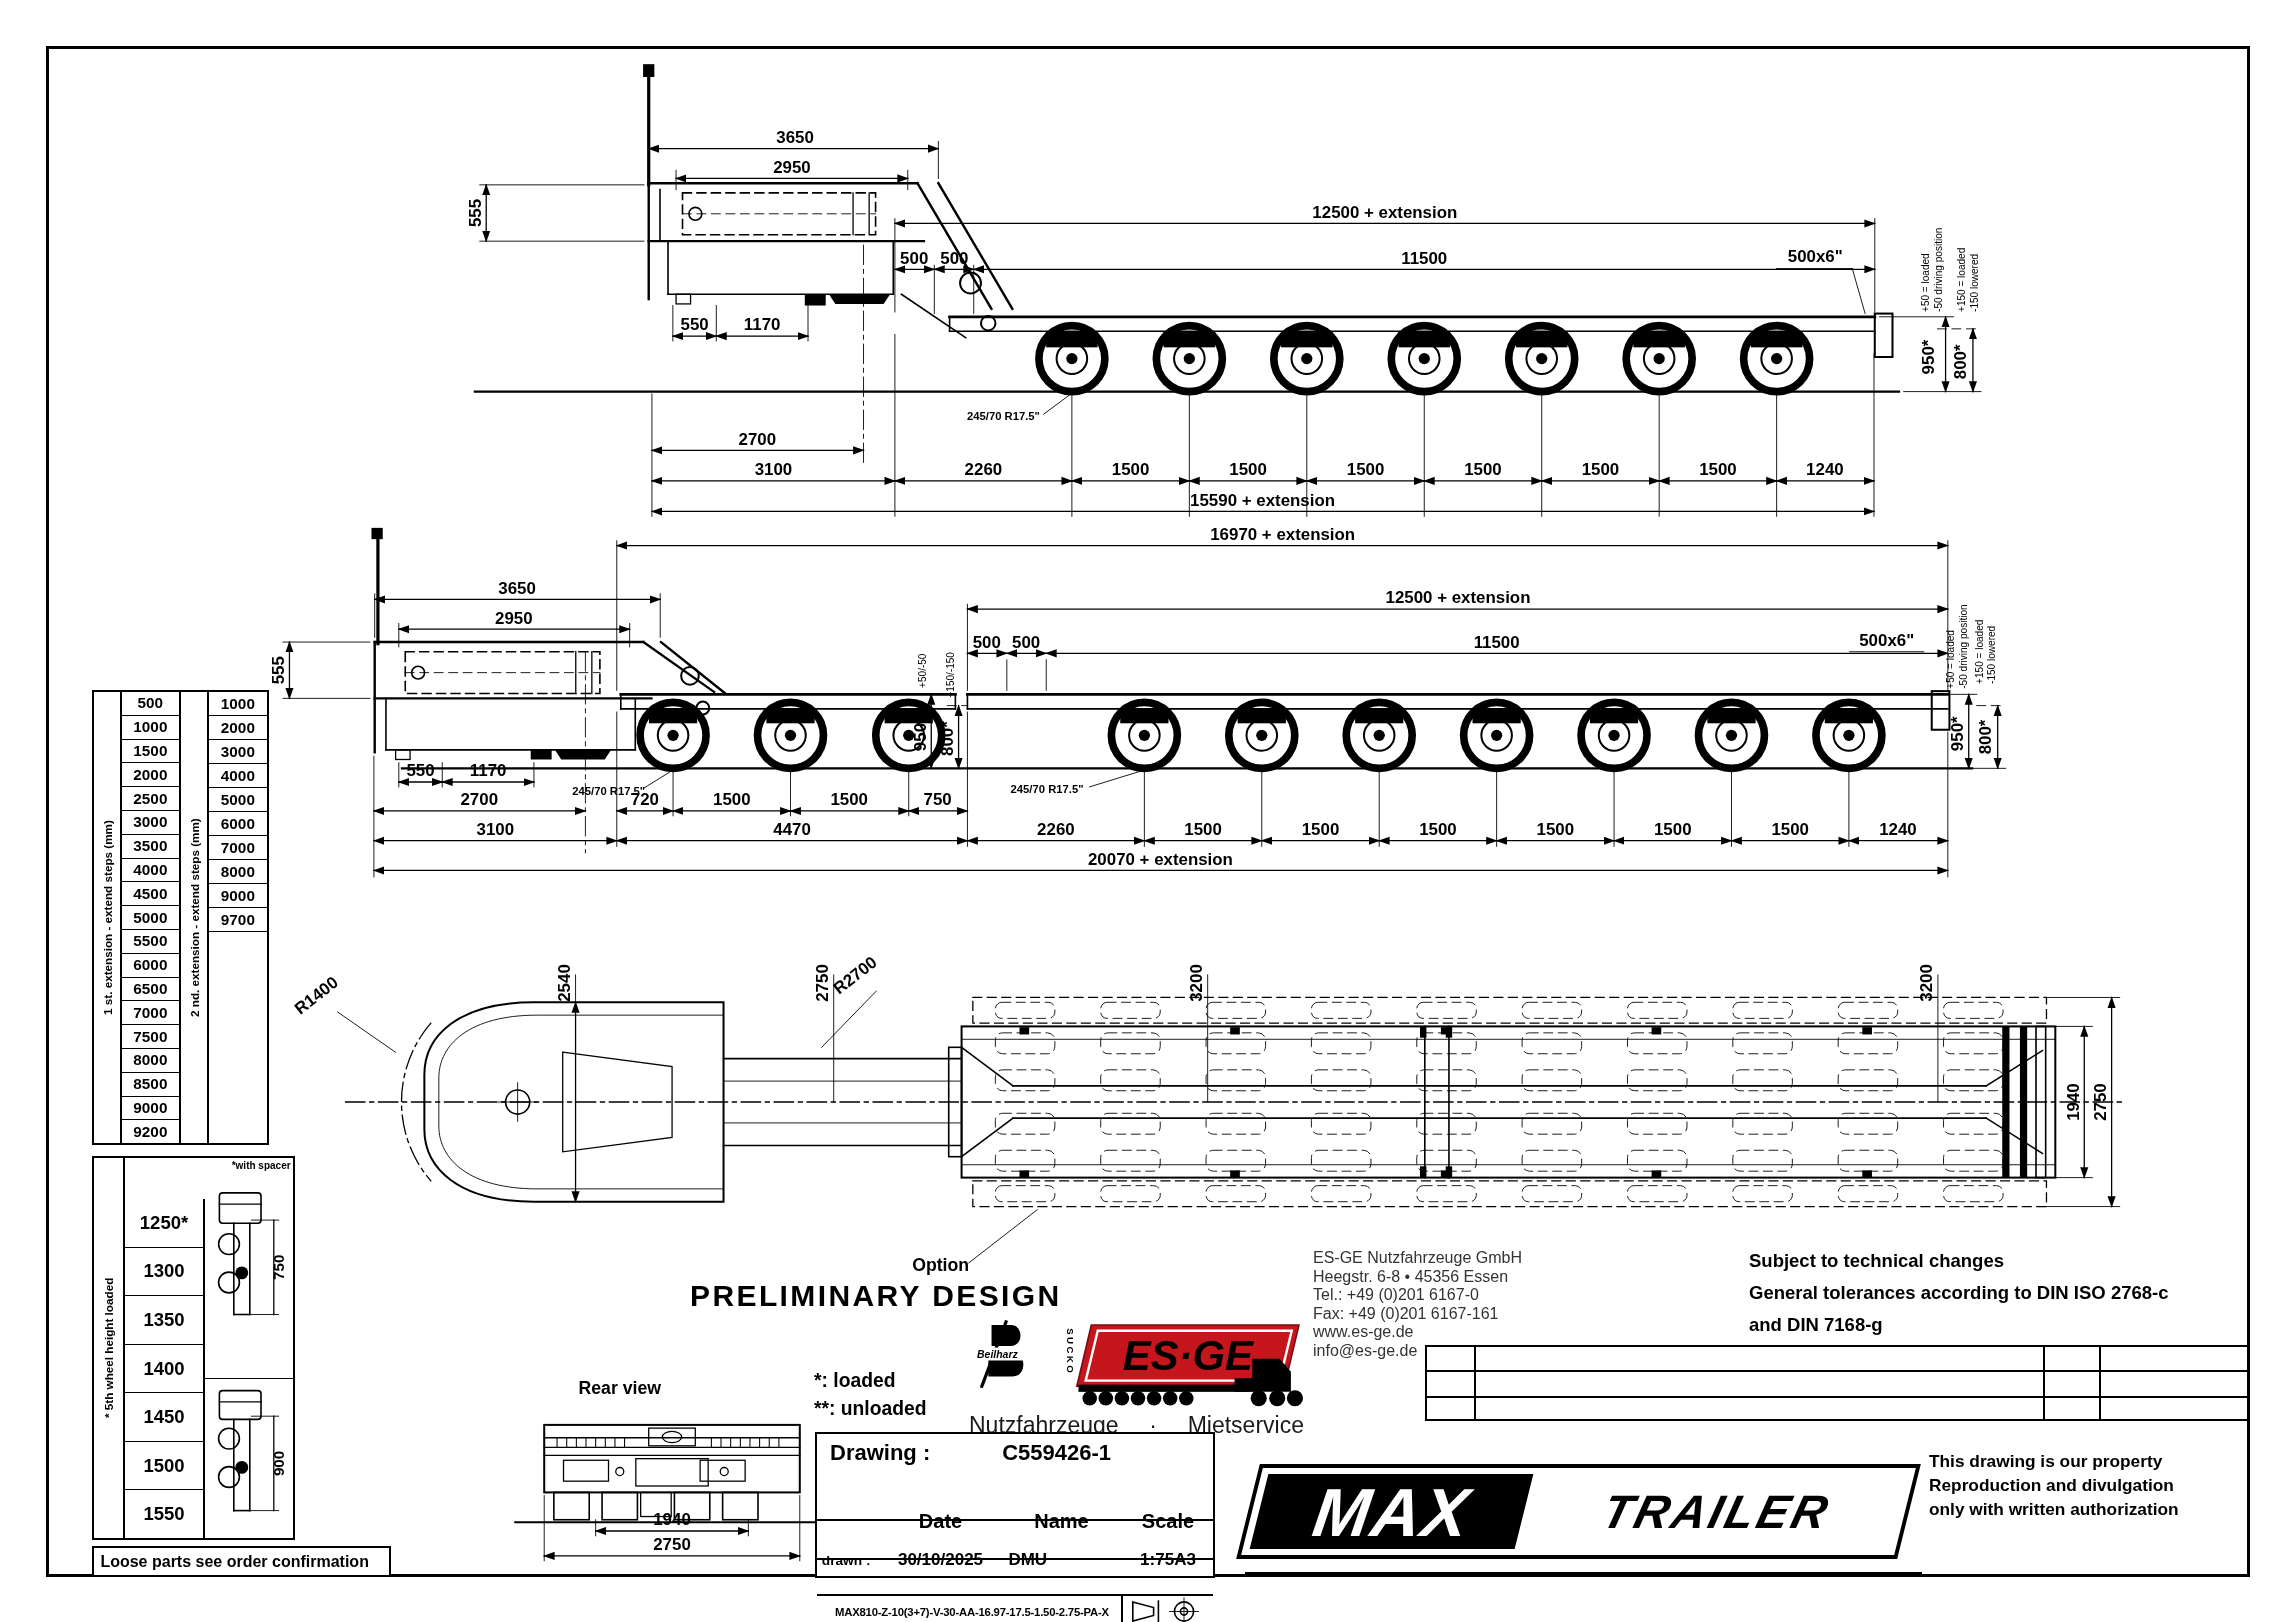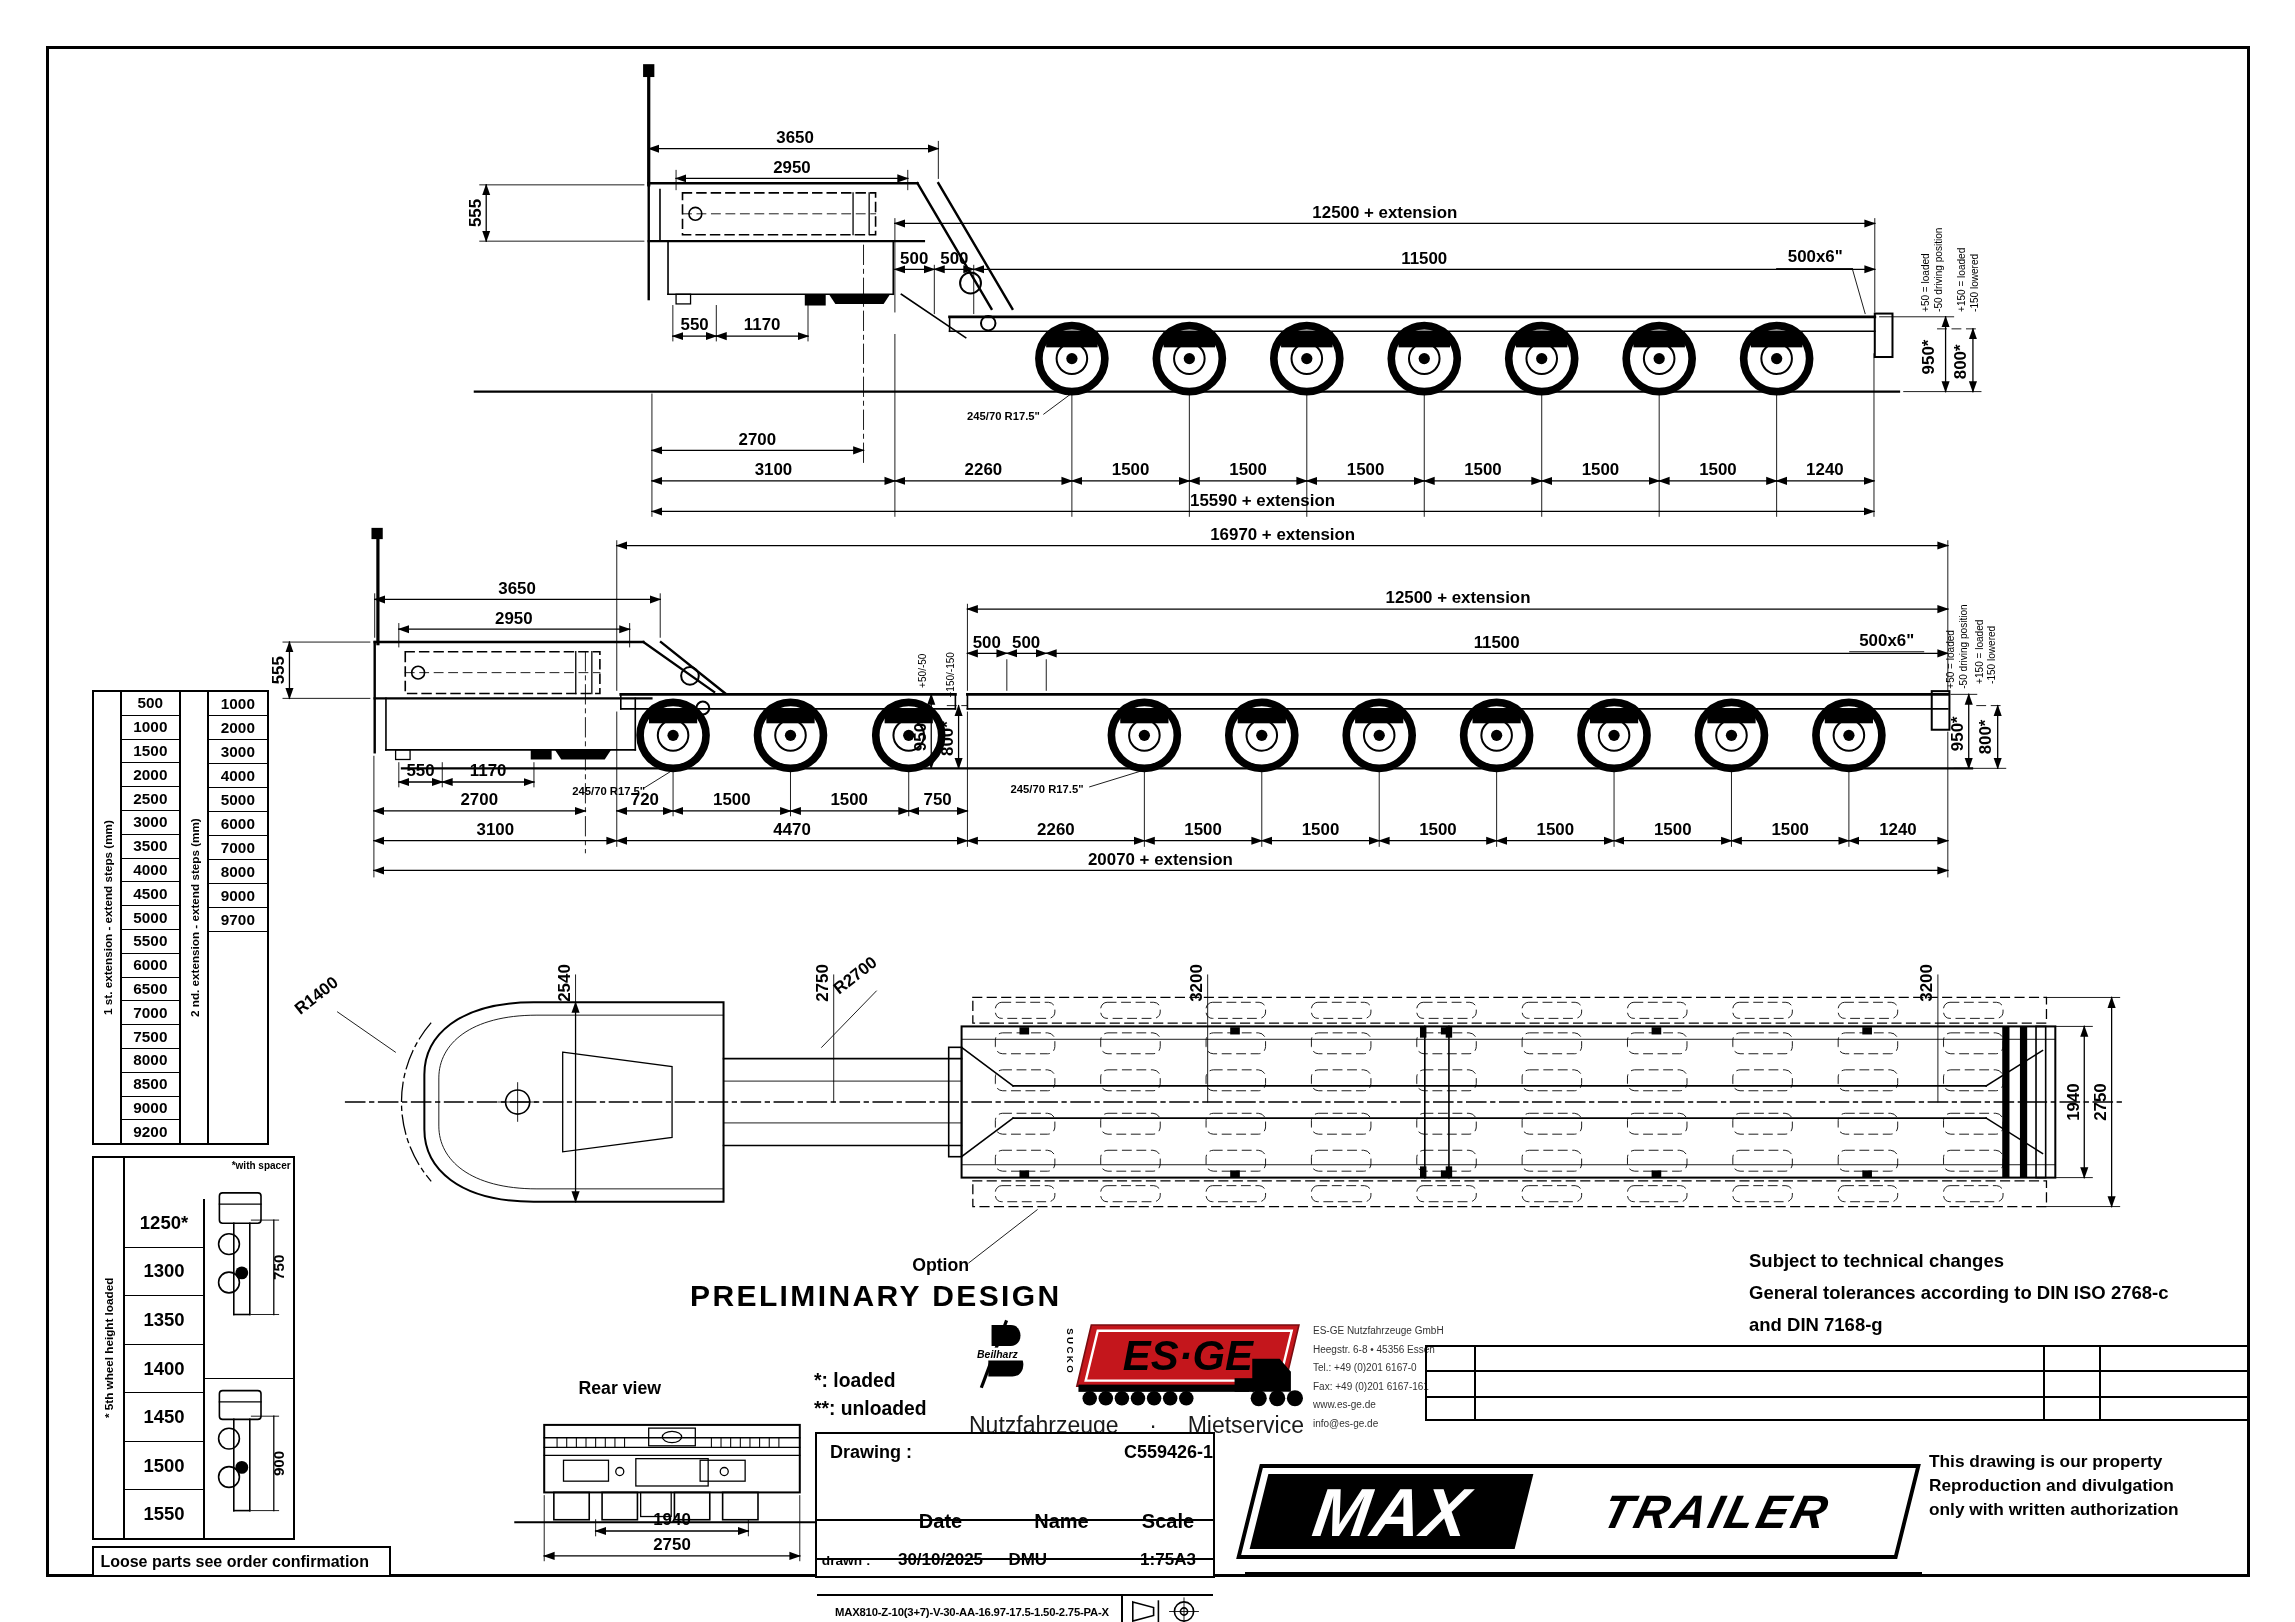--- a/index.html
+++ b/index.html
@@ -39,7 +39,7 @@
   .legend{left:814px;top:1367px;font-size:19.3px;font-weight:bold;line-height:28px;}
   .subject{left:1749px;top:1245px;font-size:18.5px;font-weight:bold;line-height:32px;white-space:nowrap;}
   .prop{left:1929px;top:1449px;font-size:17.3px;font-weight:bold;line-height:24px;white-space:nowrap;}
-  .addr{left:1313px;top:1322px;font-size:10px;line-height:18.5px;color:#333;white-space:nowrap;}
+  .addr{left:1313px;top:1249px;font-size:16px;line-height:18.5px;color:#333;white-space:nowrap;}
   .tagline{left:969px;top:1412px;width:335px;display:flex;justify-content:space-between;font-size:23px;color:#1a1a1a;}
   .rev{left:1425px;top:1345px;width:824px;height:76px;border:2.4px solid #000;box-sizing:border-box;}
   .rev .hl{position:absolute;left:0;right:0;border-top:2px solid #000;}

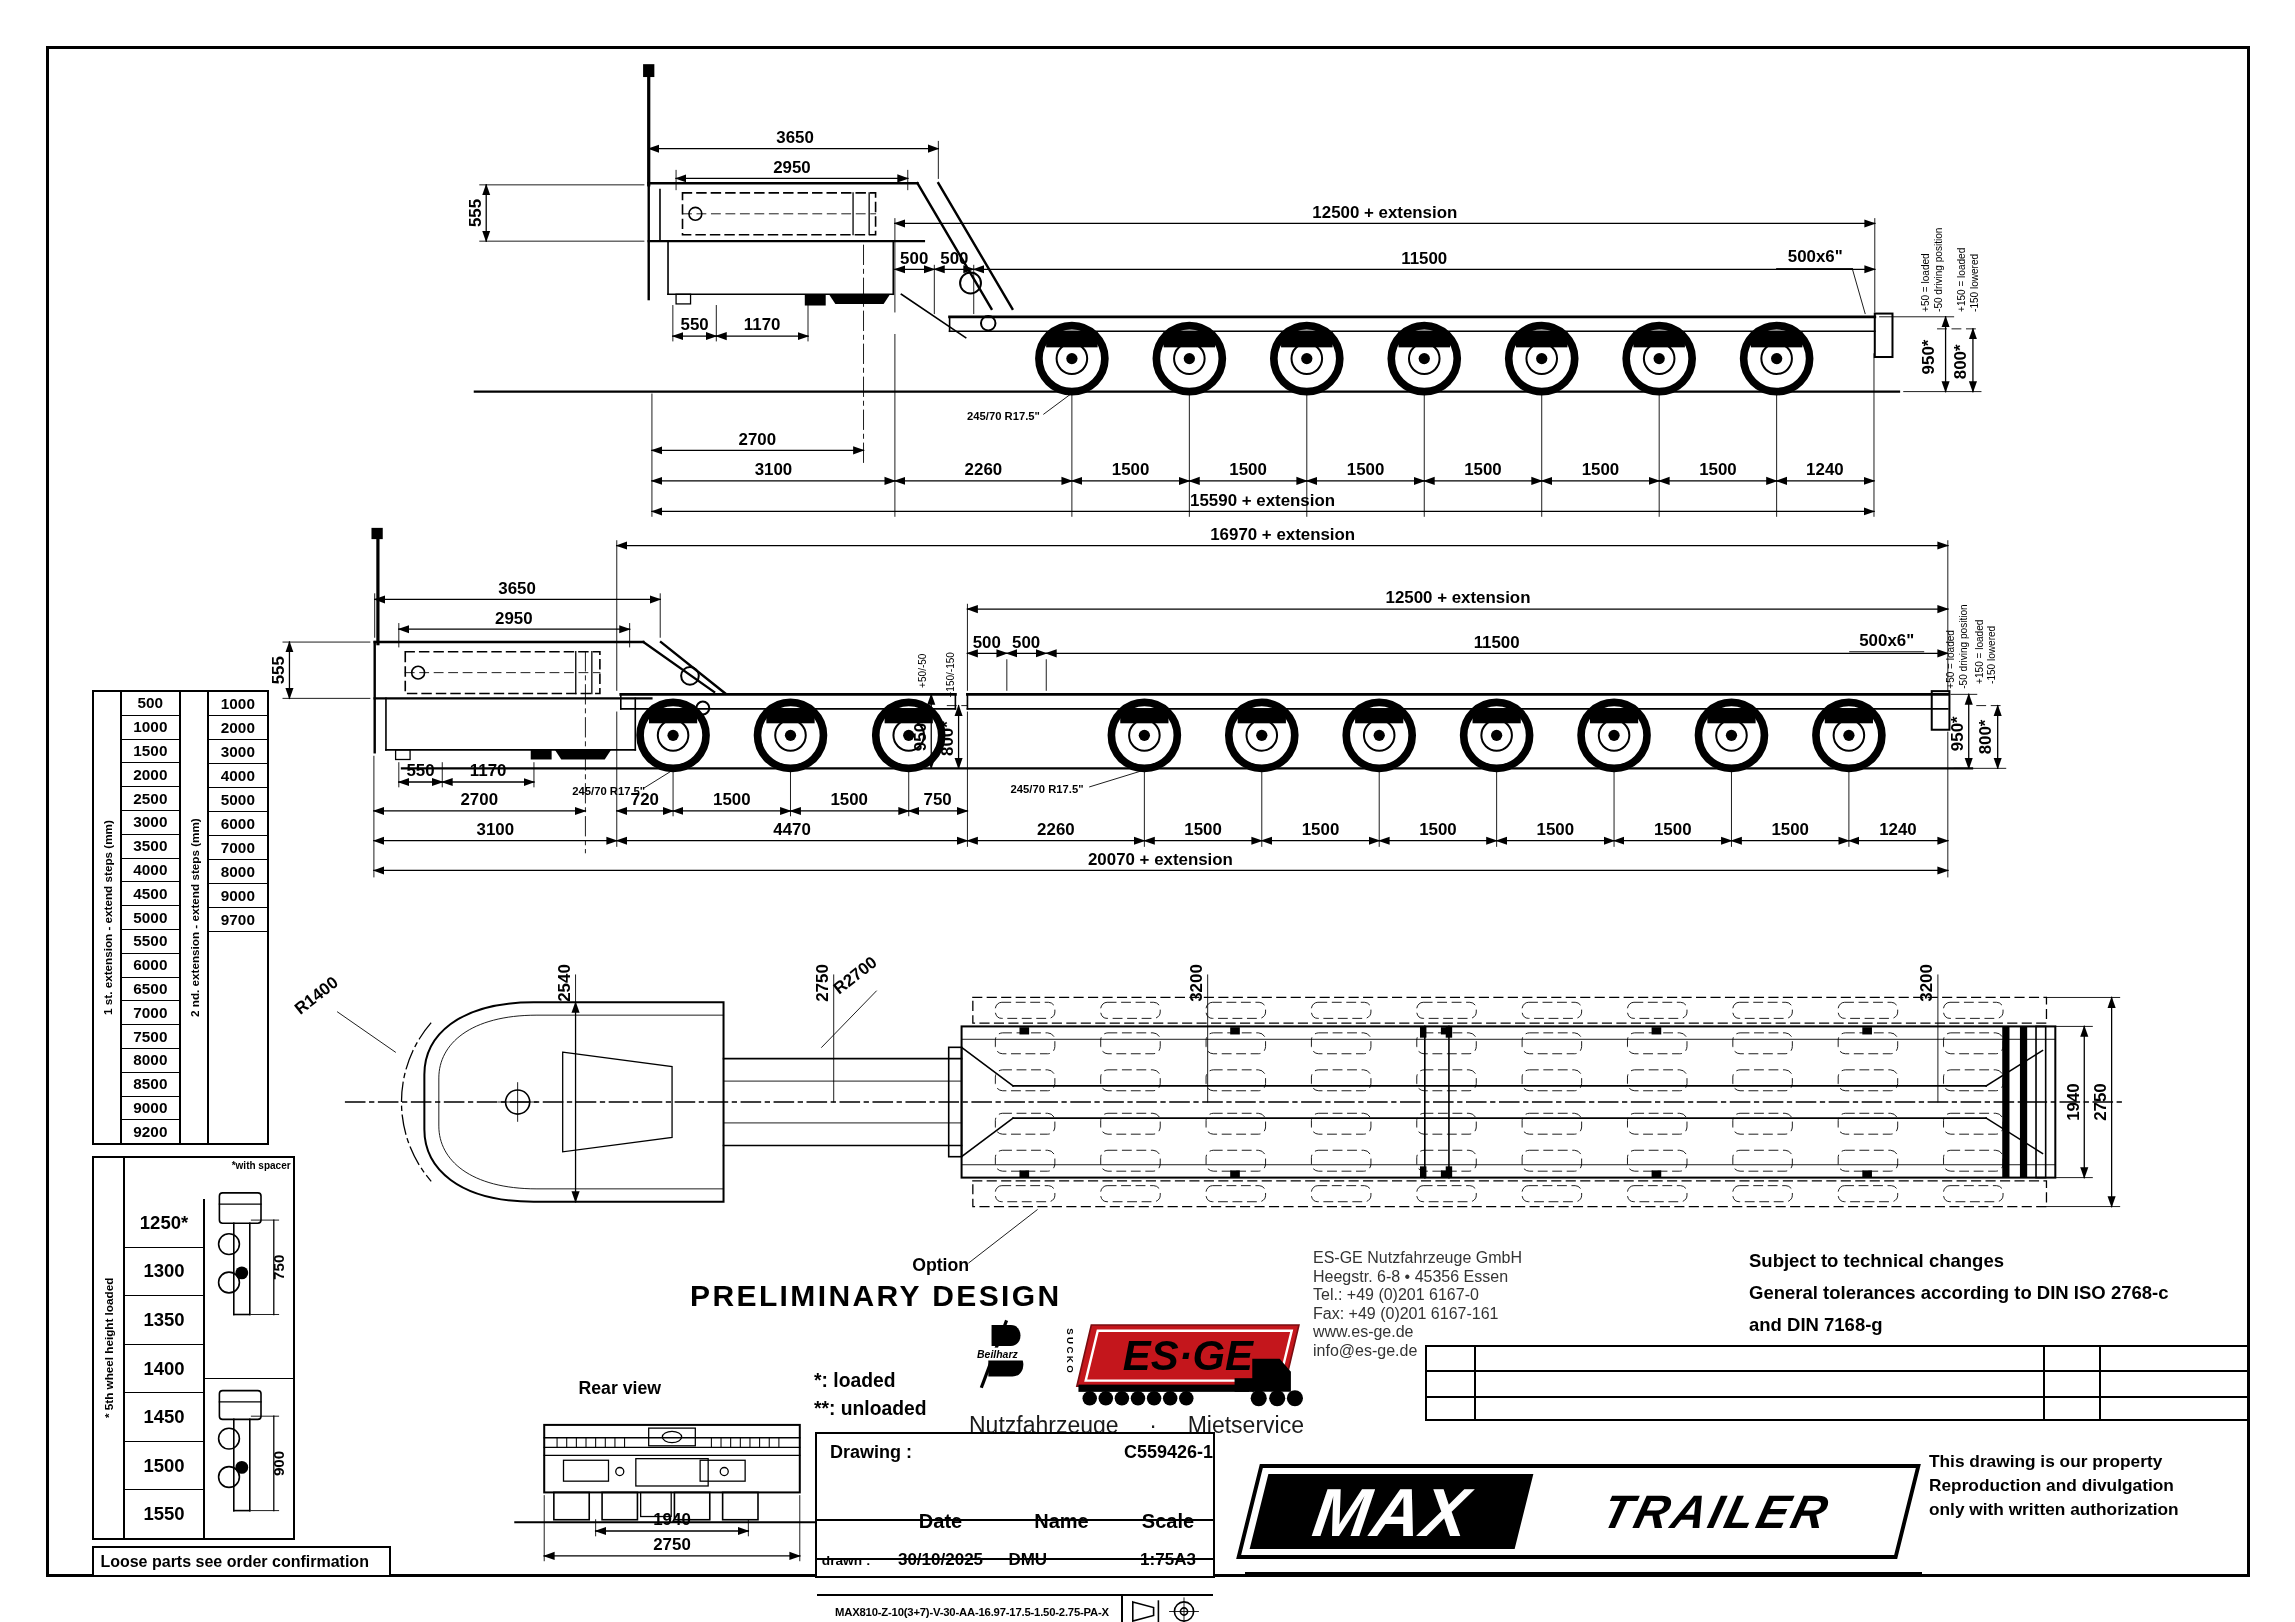--- a/index.html
+++ b/index.html
@@ -47,7 +47,7 @@
   .tb{left:815px;top:1432px;width:400px;height:146px;border:2.8px solid #000;box-sizing:border-box;display:grid;grid-template-columns:62px 121px 121px 1fr;grid-template-rows:37px 39px 36px 1fr;background:#fff;}
   .tb div{box-sizing:border-box;display:flex;align-items:center;}
   .tb .bt{border-top:2px solid #000;margin-top:48px;} .tb .bl{border-left:2px solid #000;}
-  .tb .drow{grid-column:1 / -1;padding-left:13px;font-size:18px;font-weight:bold;justify-content:space-between;}
+  .tb .drow{grid-column:1 / -1;padding-left:13px;font-size:22px;font-weight:bold;}
   .tb .dno{margin-left:72px;}
   .tb .hd{justify-content:center;font-size:20px;font-weight:bold;}
   .tb .val{justify-content:center;font-size:17px;font-weight:bold;}

